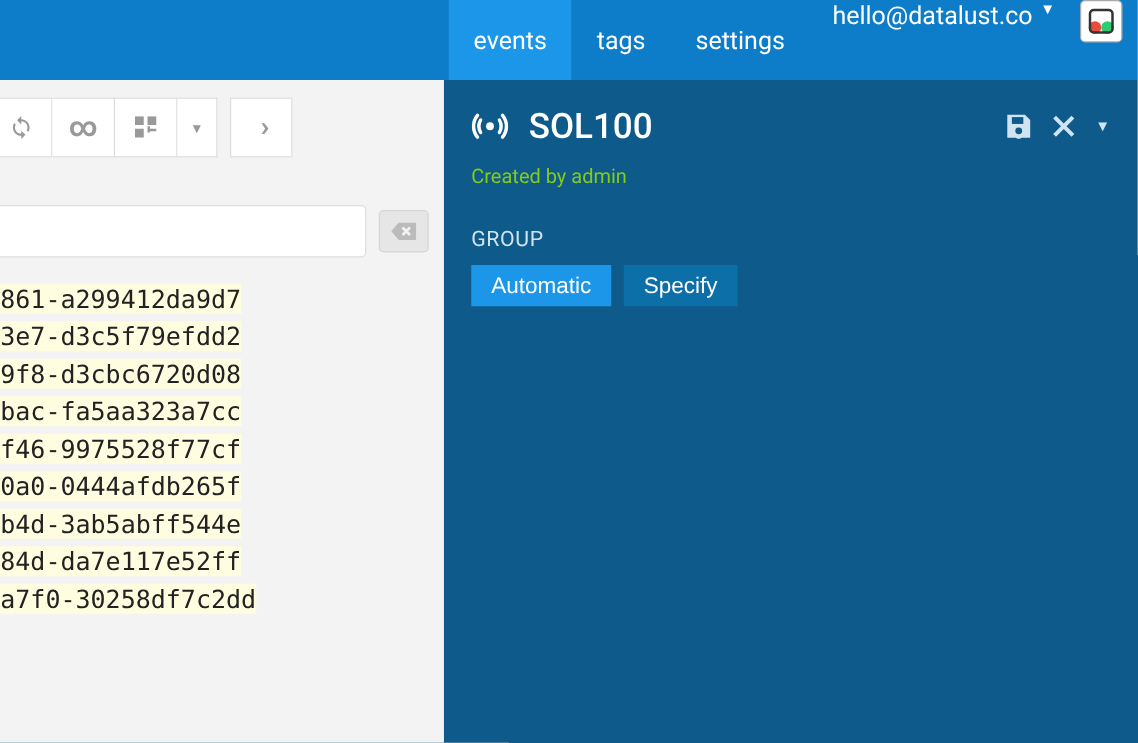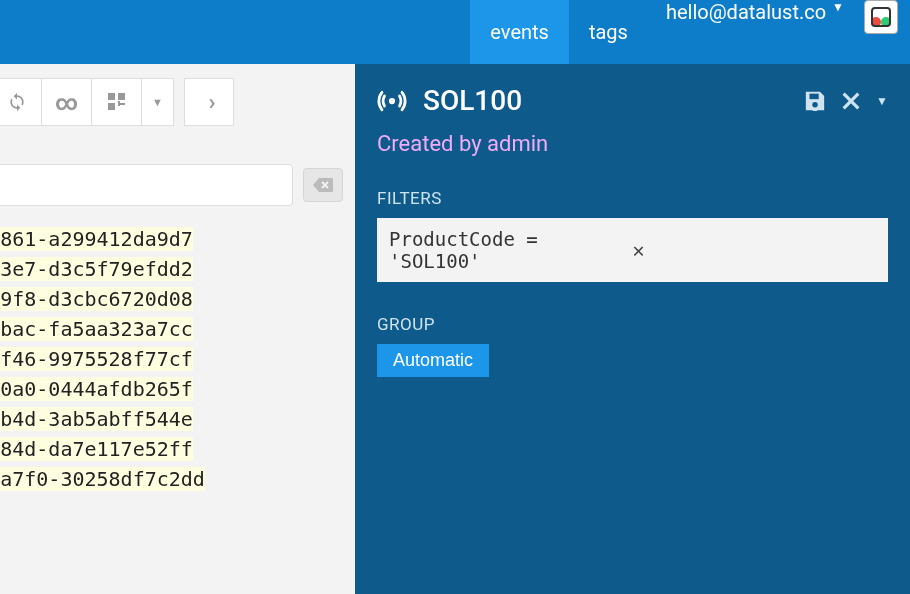--- a/index.html
+++ b/index.html
@@ -154,6 +154,7 @@
 <div class="topnav">
   <div class="topnav-item active">events</div>
   <div class="topnav-item">tags</div>
+  <div class="topnav-item">settings</div>
   <div class="topnav-user">
     <span>hello@datalust.co</span>
     <span class="topnav-caret">▼</span>

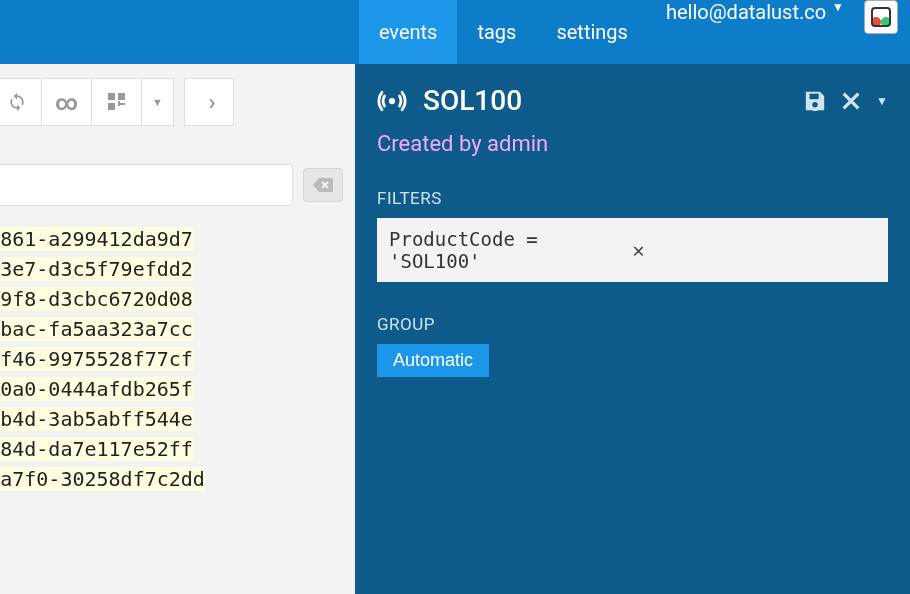--- a/index.html
+++ b/index.html
@@ -119,7 +119,7 @@
 .signal-title { font-size: 28px; font-weight: 500; flex: 1; }
 .hdr-actions { display: flex; gap: 14px; align-items: center; color: #cfe3f0; }
 .hdr-actions .icon-btn { cursor: pointer; color: #cfe3f0; display:flex; }
-.created-by { color: #f0abfc; font-size: 22px; margin-top: 14px; }
+.created-by { color: #84cc16; font-size: 16px; margin-top: 14px; }
 
 .section { margin-top: 32px; }
 .section-label { color: #cfe3f0; font-size: 17px; letter-spacing: 0.5px; margin-bottom: 10px;}

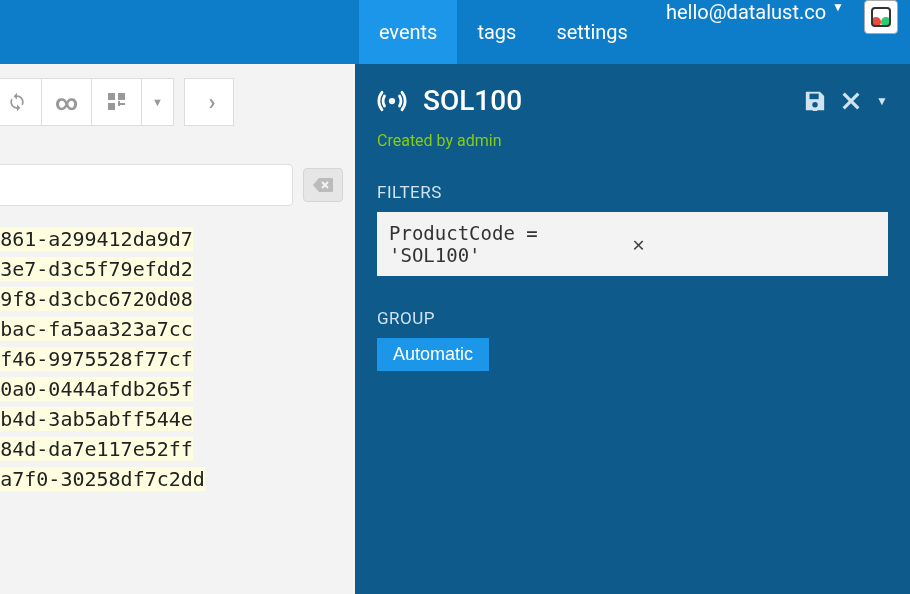--- a/index.html
+++ b/index.html
@@ -253,13 +253,6 @@
     </div>
     <div class="created-by">Created by admin</div>
 
-    <div class="section">
-      <div class="section-label">FILTERS</div>
-      <div class="filter-box">
-        <span>ProductCode = 'SOL100'</span>
-        <span class="filter-x">✕</span>
-      </div>
-    </div>
 
 
     <div class="section">

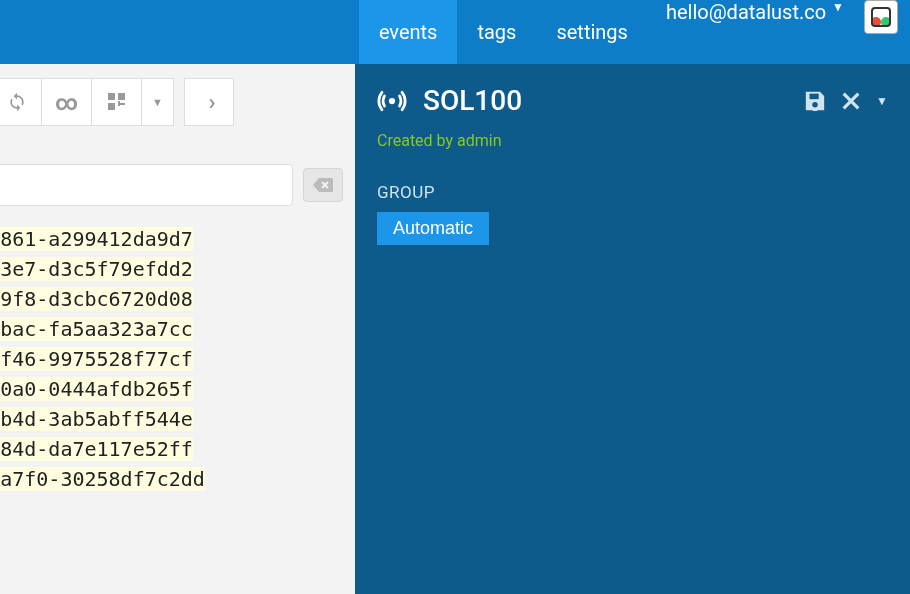--- a/index.html
+++ b/index.html
@@ -259,6 +259,7 @@
       <div class="section-label">GROUP</div>
       <div class="group-btns">
         <button class="grp-btn active">Automatic</button>
+        <button class="grp-btn">Specify</button>
       </div>
     </div>
   </div>

